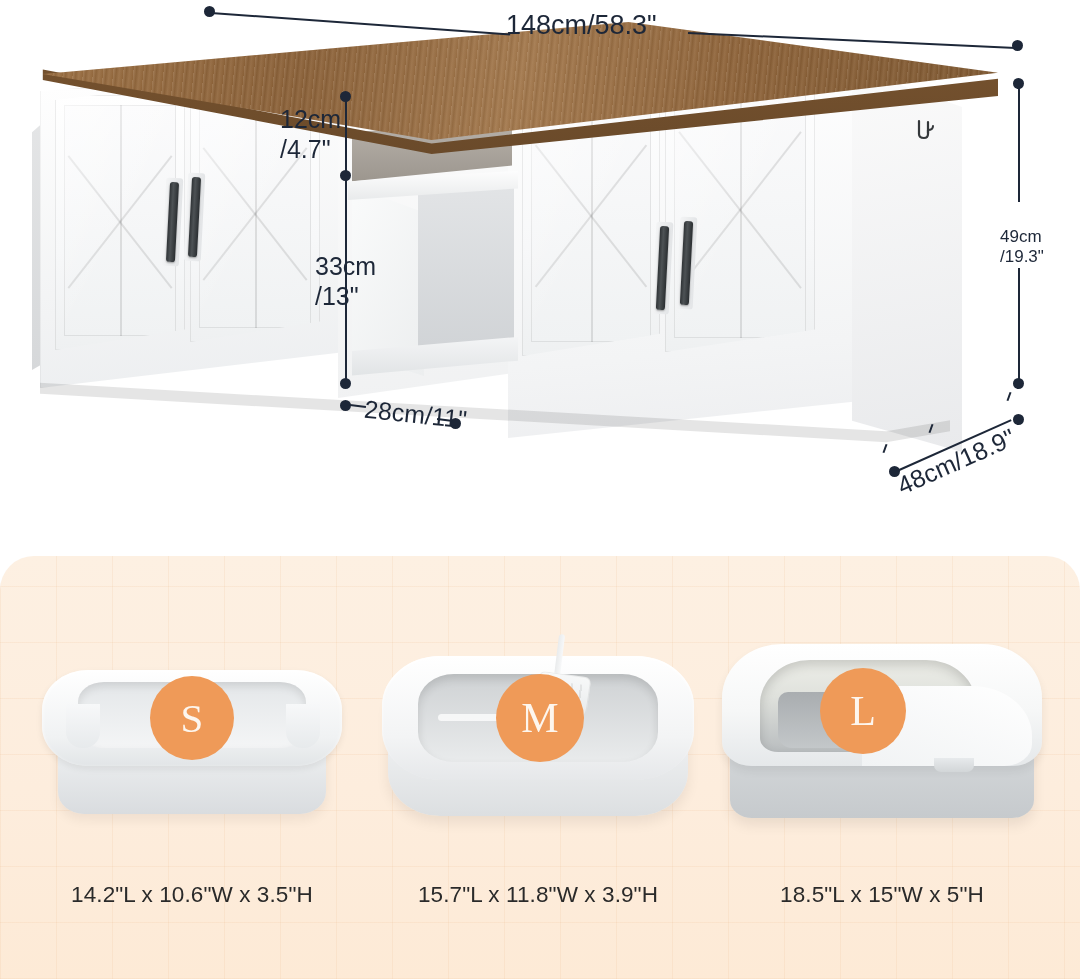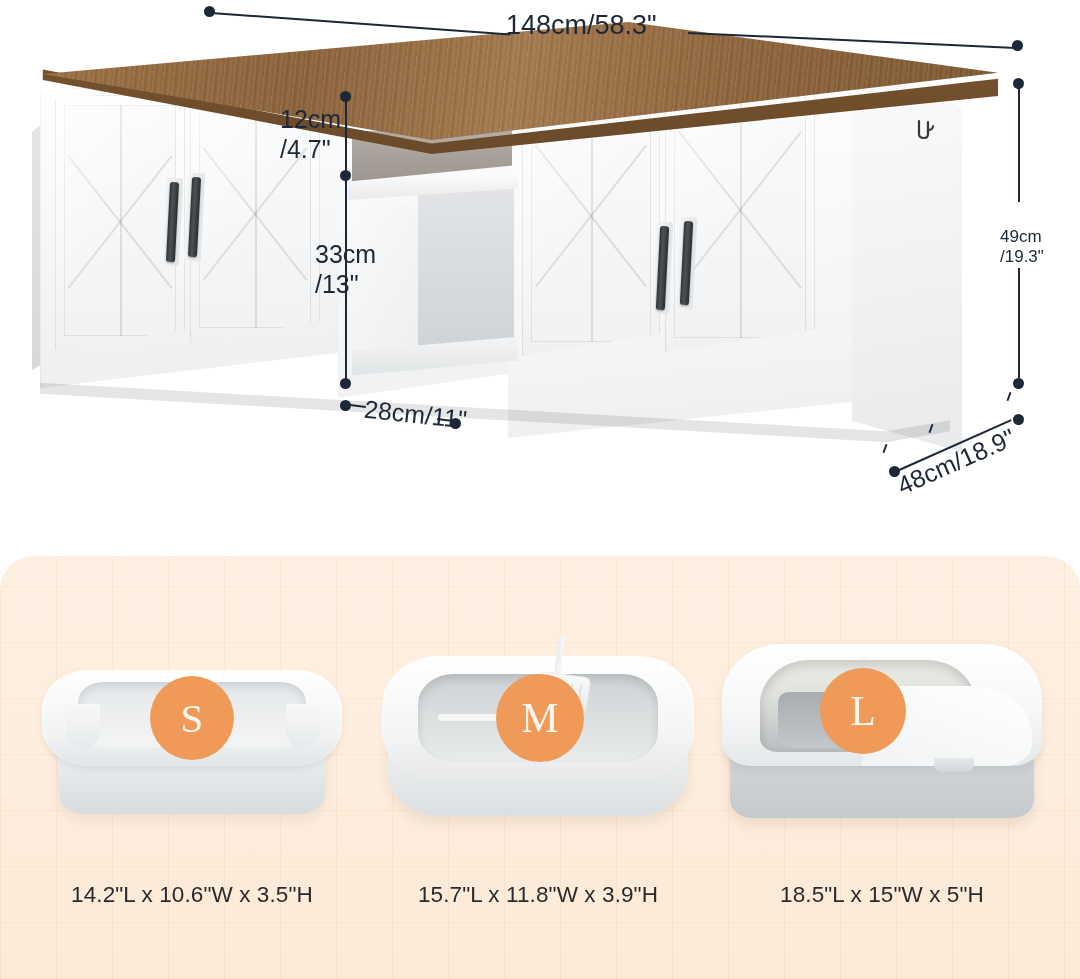--- a/index.html
+++ b/index.html
@@ -356,7 +356,7 @@
 
       <div class="rule" style="left:345px;top:180px;width:2px;height:200px;"></div>
       <div class="dot" style="left:340px;top:378px;"></div>
-      <div class="dim-label dim-l-33" style="white-space:pre;">33cm
+      <div class="dim-label dim-l-33" style="white-space:pre;margin-top:12px;">33cm
 /13"</div>
 
       <div class="dot" style="left:340px;top:400px;"></div>

